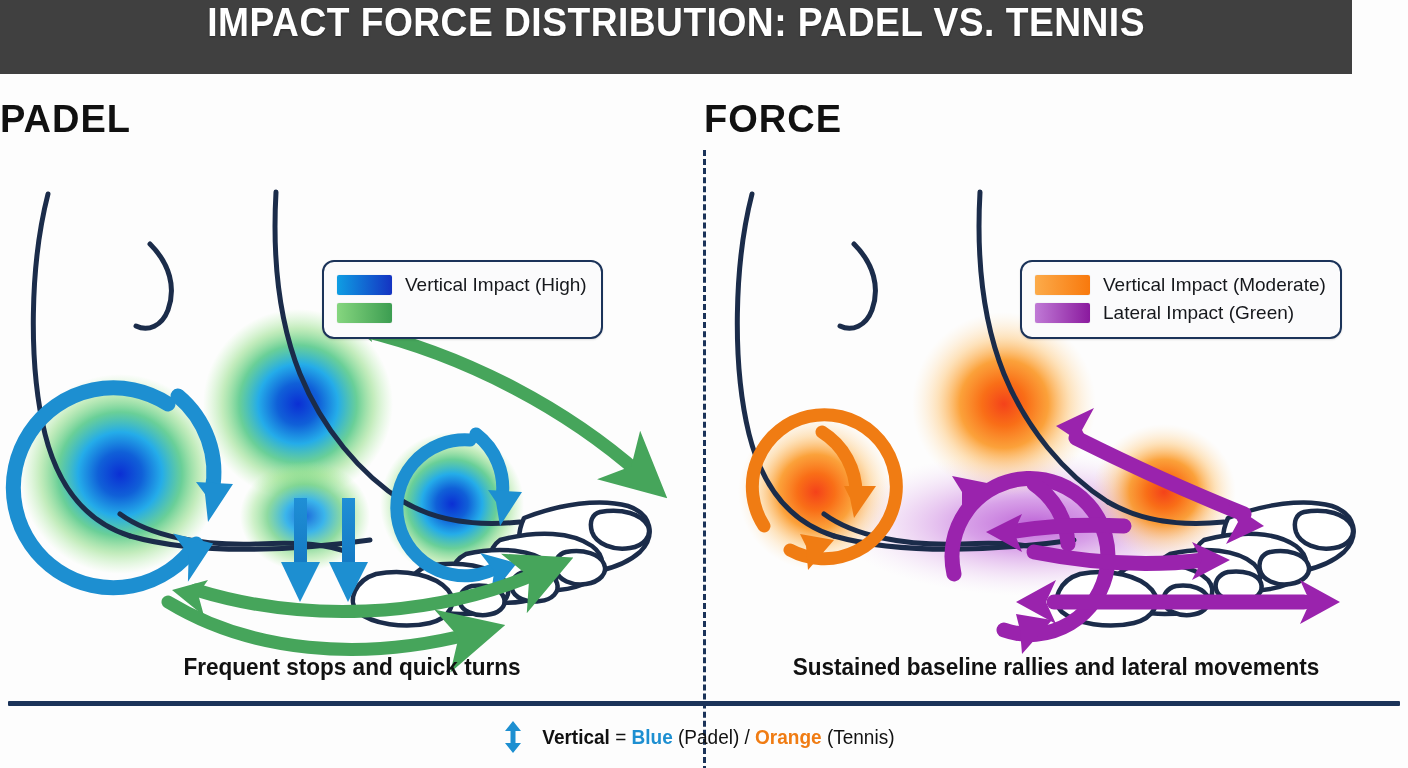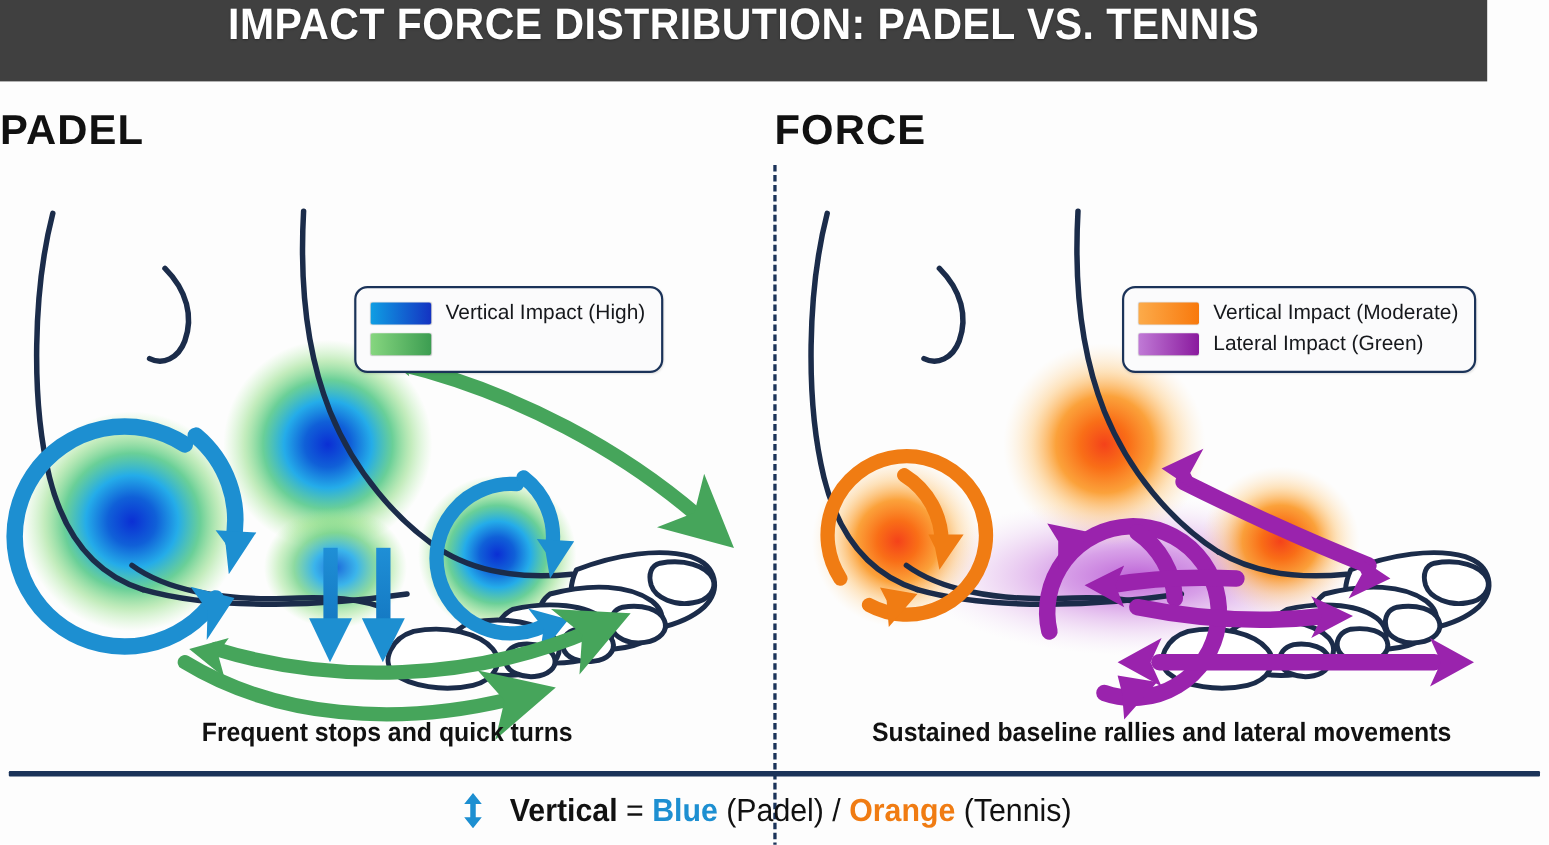--- a/index.html
+++ b/index.html
@@ -86,7 +86,7 @@
     position:absolute;left:0;top:706px;width:1408px;height:62px;
     display:flex;align-items:center;justify-content:center;gap:52px;
   }
-  .keyitem{display:flex;align-items:center;font-size:29px;color:#111111;white-space:nowrap;}
+  .keyitem{display:flex;align-items:center;font-size:20px;color:#111111;white-space:nowrap;}
   .keyicon{margin-right:11px;display:flex;align-items:center;}
   .kw-bold{font-weight:bold;}
   .kw-blue{color:#1d8fd1;font-weight:bold;}

